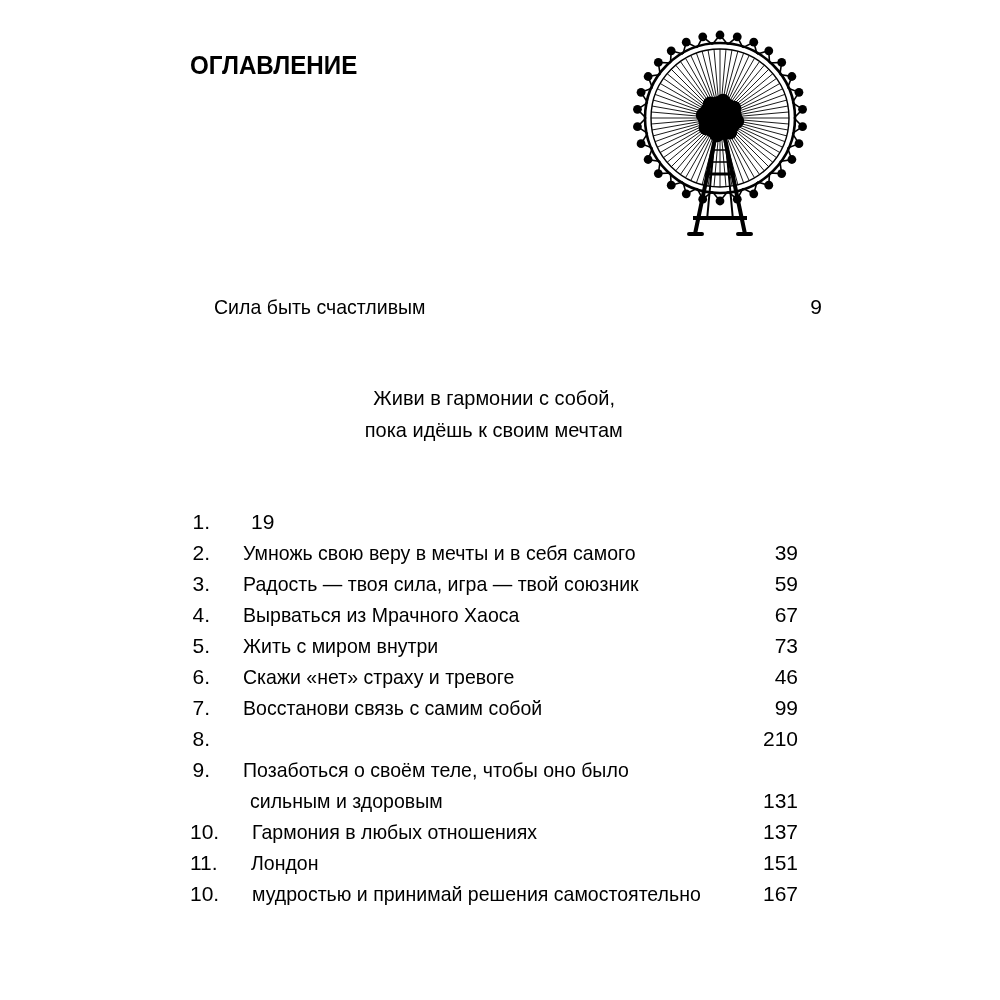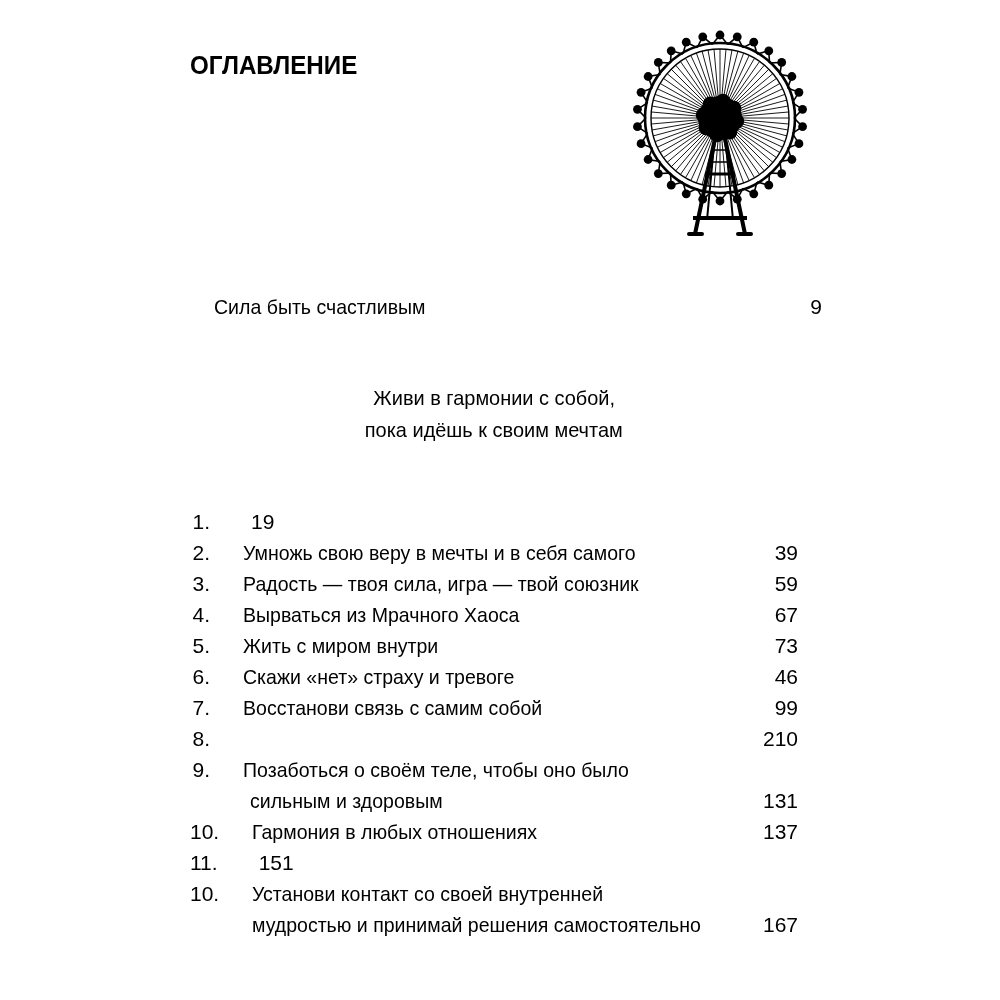--- a/index.html
+++ b/index.html
@@ -204,6 +204,9 @@
   </div>
     <div class="toc-row">
     <span class="toc-num">11.</span>
+    <div class="toc-text">
+        <div class="toc-line"><span class="condensed">Лондон</span></div>
+      </div>
     <span class="toc-page">151</span>
   </div>
     <div class="toc-row">

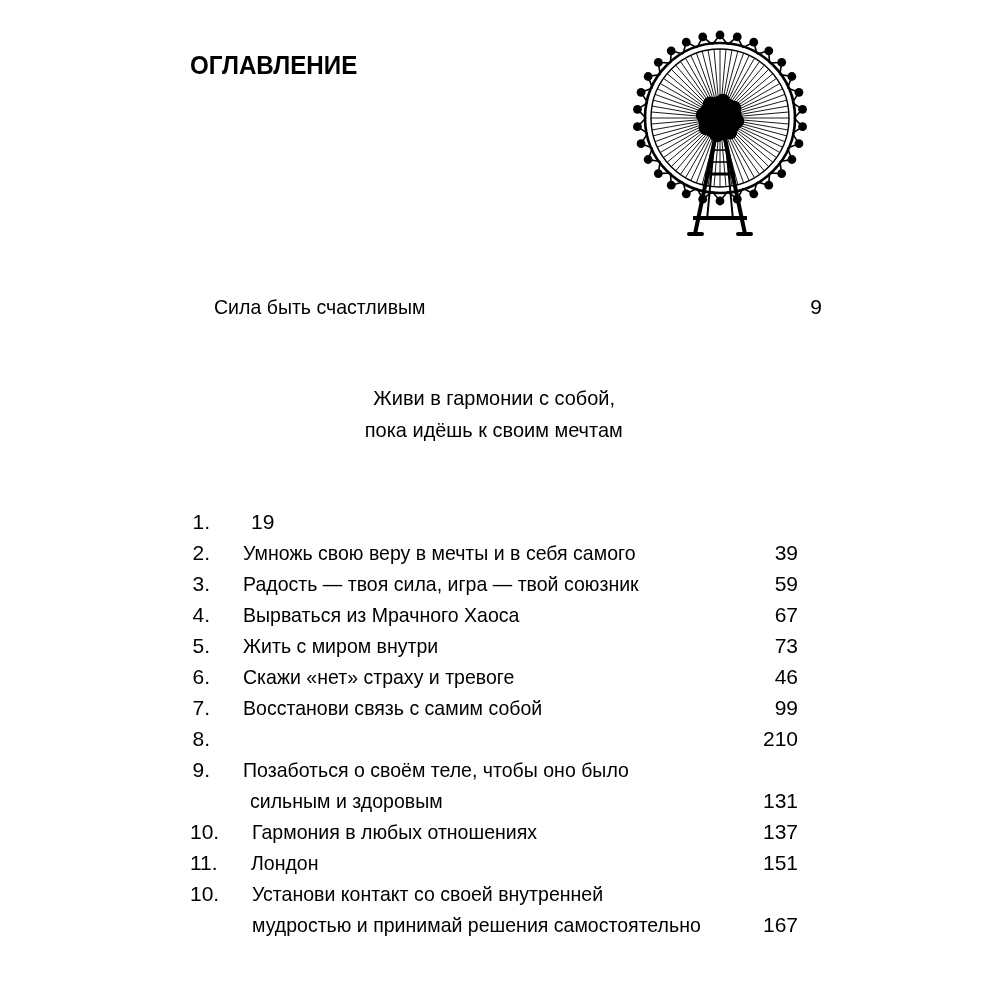--- a/index.html
+++ b/index.html
@@ -212,7 +212,6 @@
     <div class="toc-row">
     <span class="toc-num">10.</span>
     <div class="toc-text">
-        <div class="toc-line"><span class="condensed">Установи контакт со своей внутренней</span></div>
         <div class="toc-line"><span class="condensed">мудростью и принимай решения самостоятельно</span></div>
       </div>
     <span class="toc-page">167</span>

